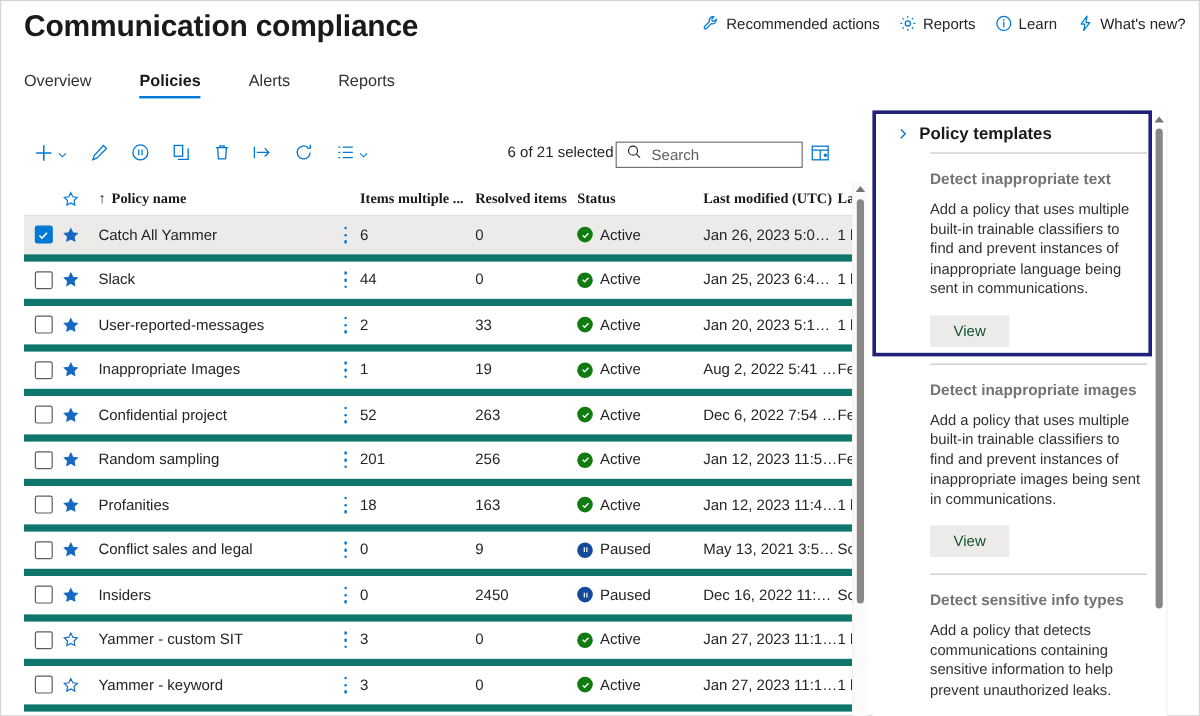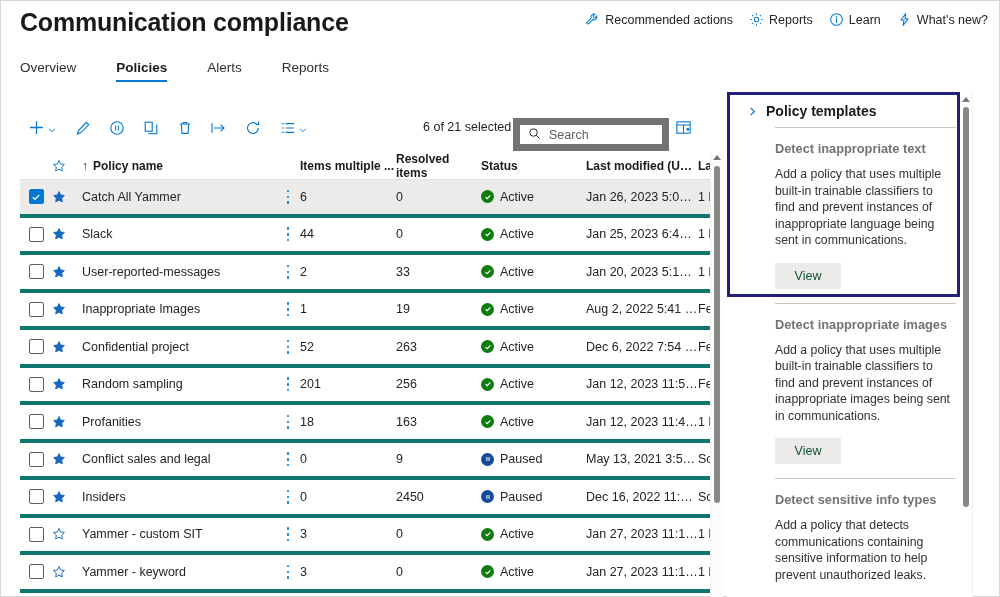--- a/index.html
+++ b/index.html
@@ -69,8 +69,8 @@
   }
   .search-box{
     position:absolute;left:513px;top:118px;
-    width:156px;height:33px;
-    border:7px solid #737373;background:#fff;
+    width:156px;height:22px;
+    border:1px solid #737373;background:#fff;
     display:flex;align-items:center;gap:6px;
     padding:0 8px;box-sizing:border-box;
   }

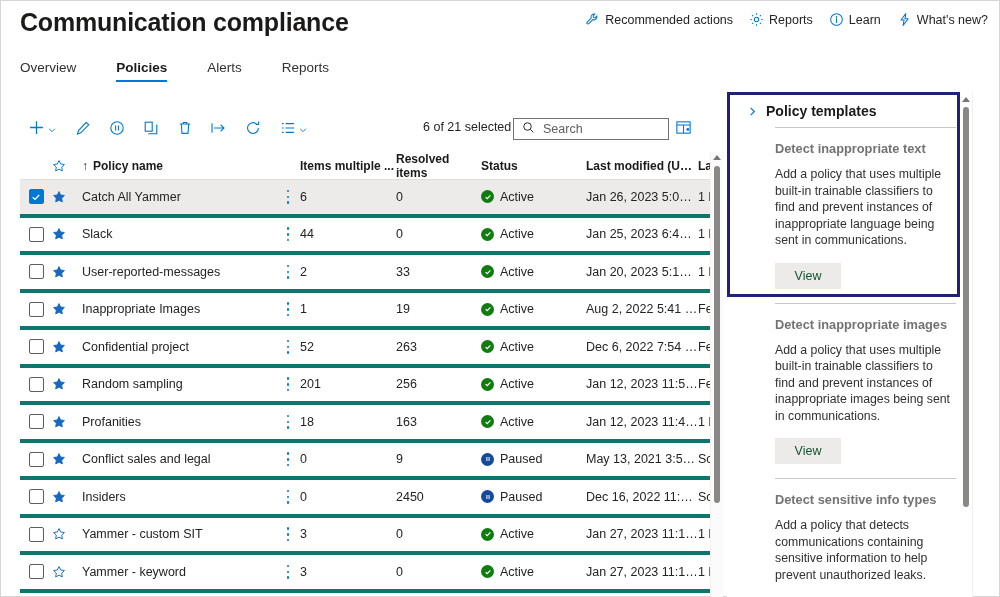--- a/index.html
+++ b/index.html
@@ -95,6 +95,7 @@
     border-bottom:1px solid #e1dfdd;
     font-size:12px;font-weight:600;color:#1b1a19;
     box-sizing:border-box;
+    font-family:Liberation Serif, serif;
   }
   .row{
     height:37.5px;display:flex;align-items:center;

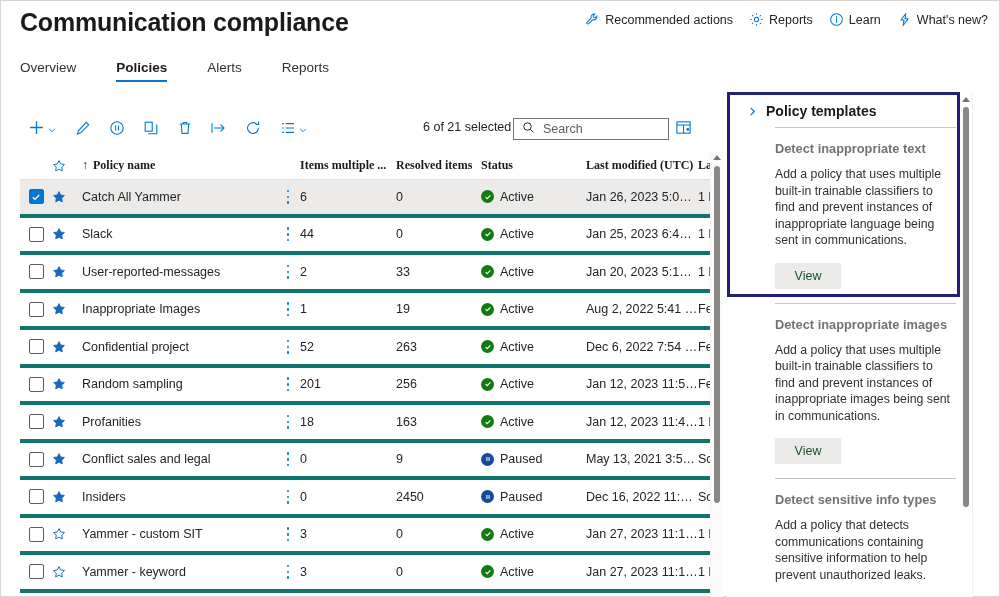--- a/index.html
+++ b/index.html
@@ -99,7 +99,7 @@
   }
   .row{
     height:37.5px;display:flex;align-items:center;
-    border-bottom:4px solid #0f766e;
+    border-bottom:6px solid #0f766e;
     font-size:12.5px;color:#242424;
     box-sizing:border-box;
   }

